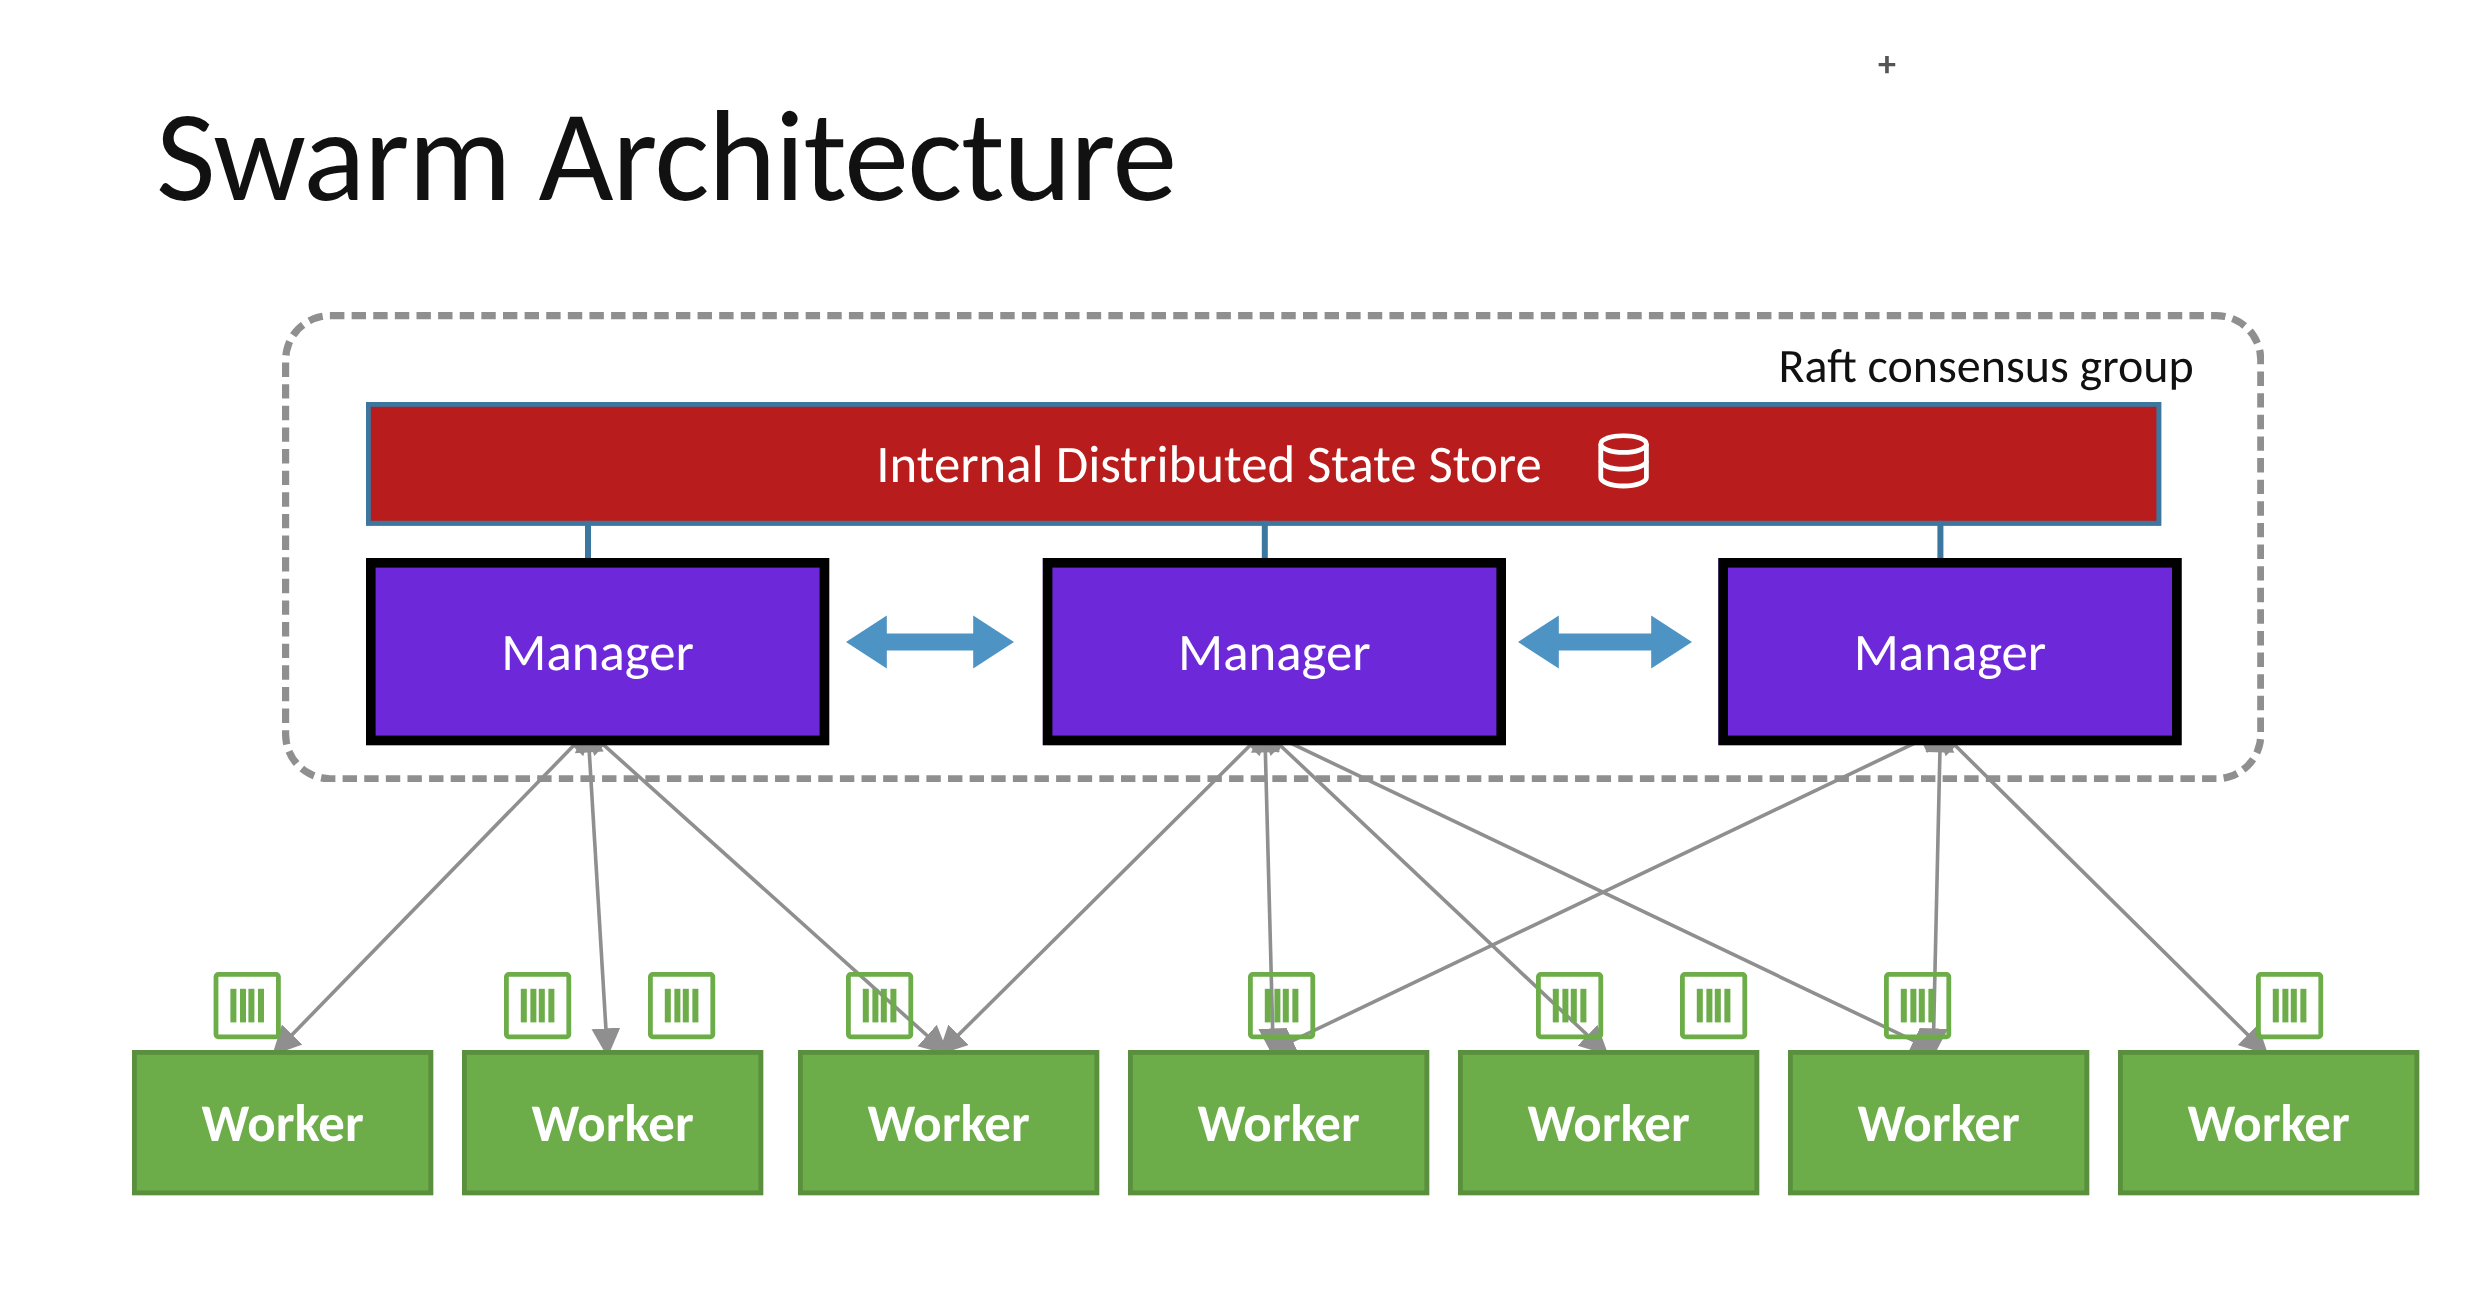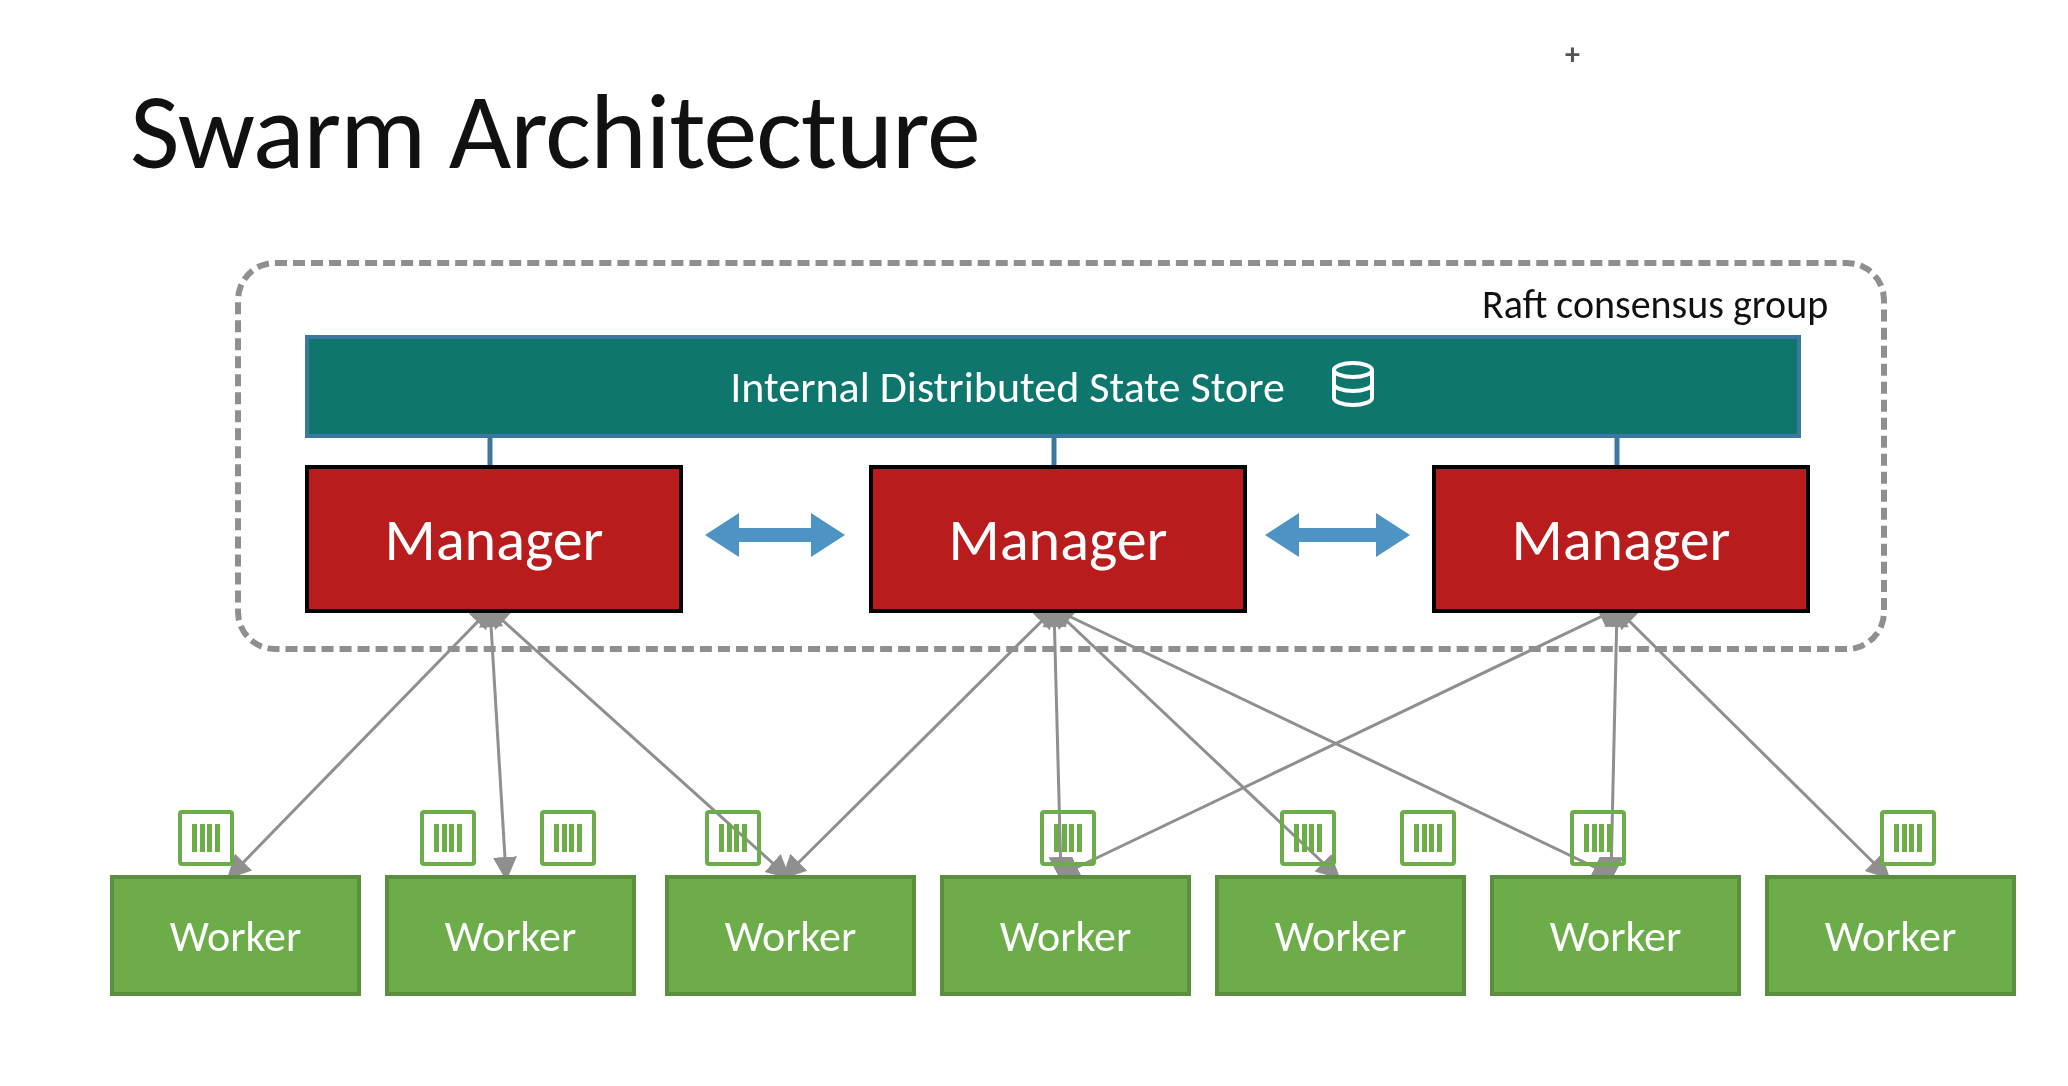--- a/index.html
+++ b/index.html
@@ -10,7 +10,7 @@
   .raft{position:absolute;left:235px;top:260px;width:1640px;height:380px;border:6px dashed #8f8f8f;border-radius:40px;}
   .raft-label{position:absolute;left:1482px;top:280px;font-size:40px;color:#111;}
   
-  .store{position:absolute;left:305px;top:335px;width:1488px;height:95px;background:#0f766e;border:4px solid #3c77a0;color:#fff;font-size:44px;display:flex;align-items:center;justify-content:center;}
+  .store{position:absolute;left:305px;top:335px;width:1488px;height:95px;background:#b91c1c;border:4px solid #3c77a0;color:#fff;font-size:44px;display:flex;align-items:center;justify-content:center;}
   .store .db{margin-left:45px;}
   .db svg{display:block;}
   

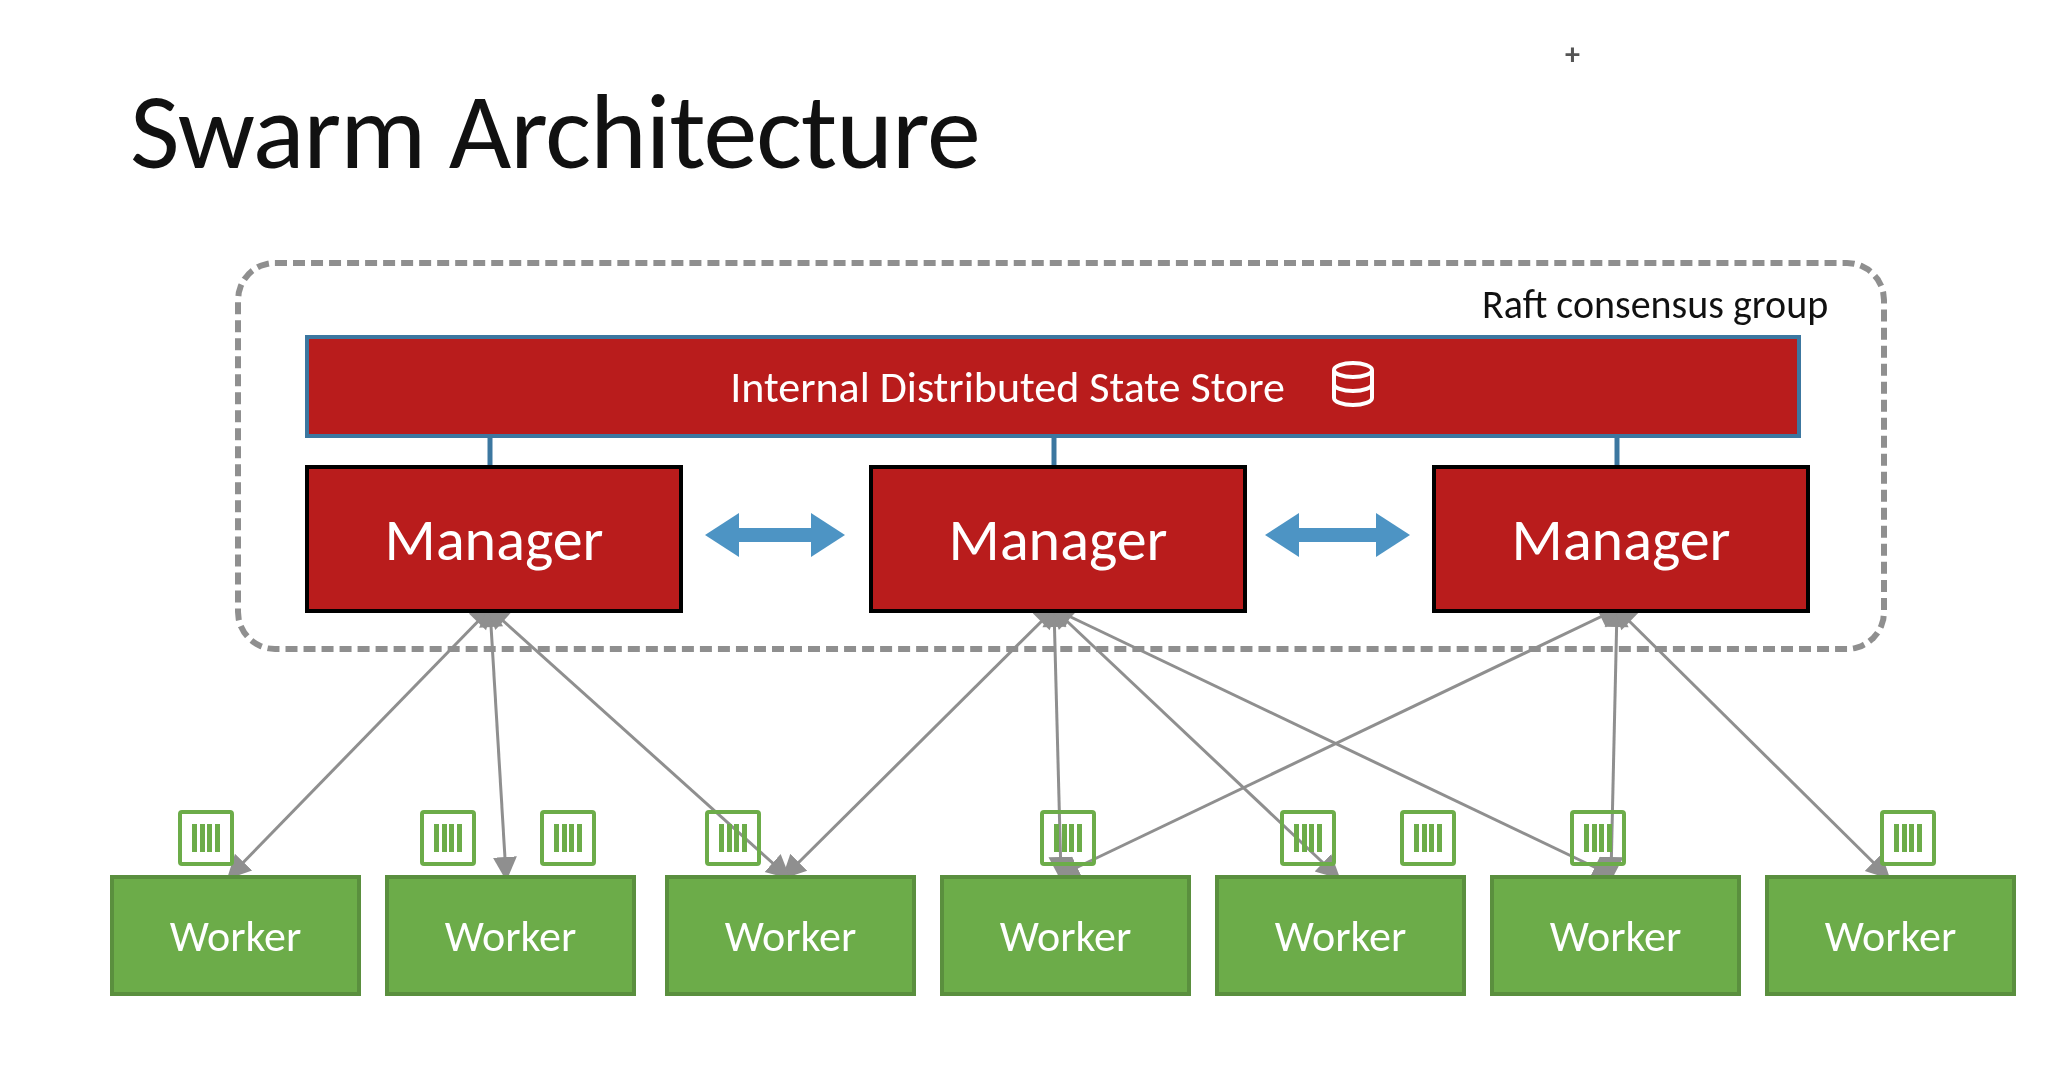--- a/index.html
+++ b/index.html
@@ -14,7 +14,7 @@
   .store .db{margin-left:45px;}
   .db svg{display:block;}
   
-  .mgr{position:absolute;top:465px;width:370px;height:140px;background:#b91c1c;border:4px solid #000000;color:#fff;font-size:60px;display:flex;align-items:center;justify-content:center;}
+  .mgr{position:absolute;top:465px;width:370px;height:140px;background:#6d28d9;border:8px solid #000000;color:#fff;font-size:44px;display:flex;align-items:center;justify-content:center;}
   
   .wrk{position:absolute;top:875px;width:243px;height:113px;background:#6cac49;border:4px solid #5a8f3e;color:#fff;font-size:44px;display:flex;align-items:center;justify-content:center;}
   

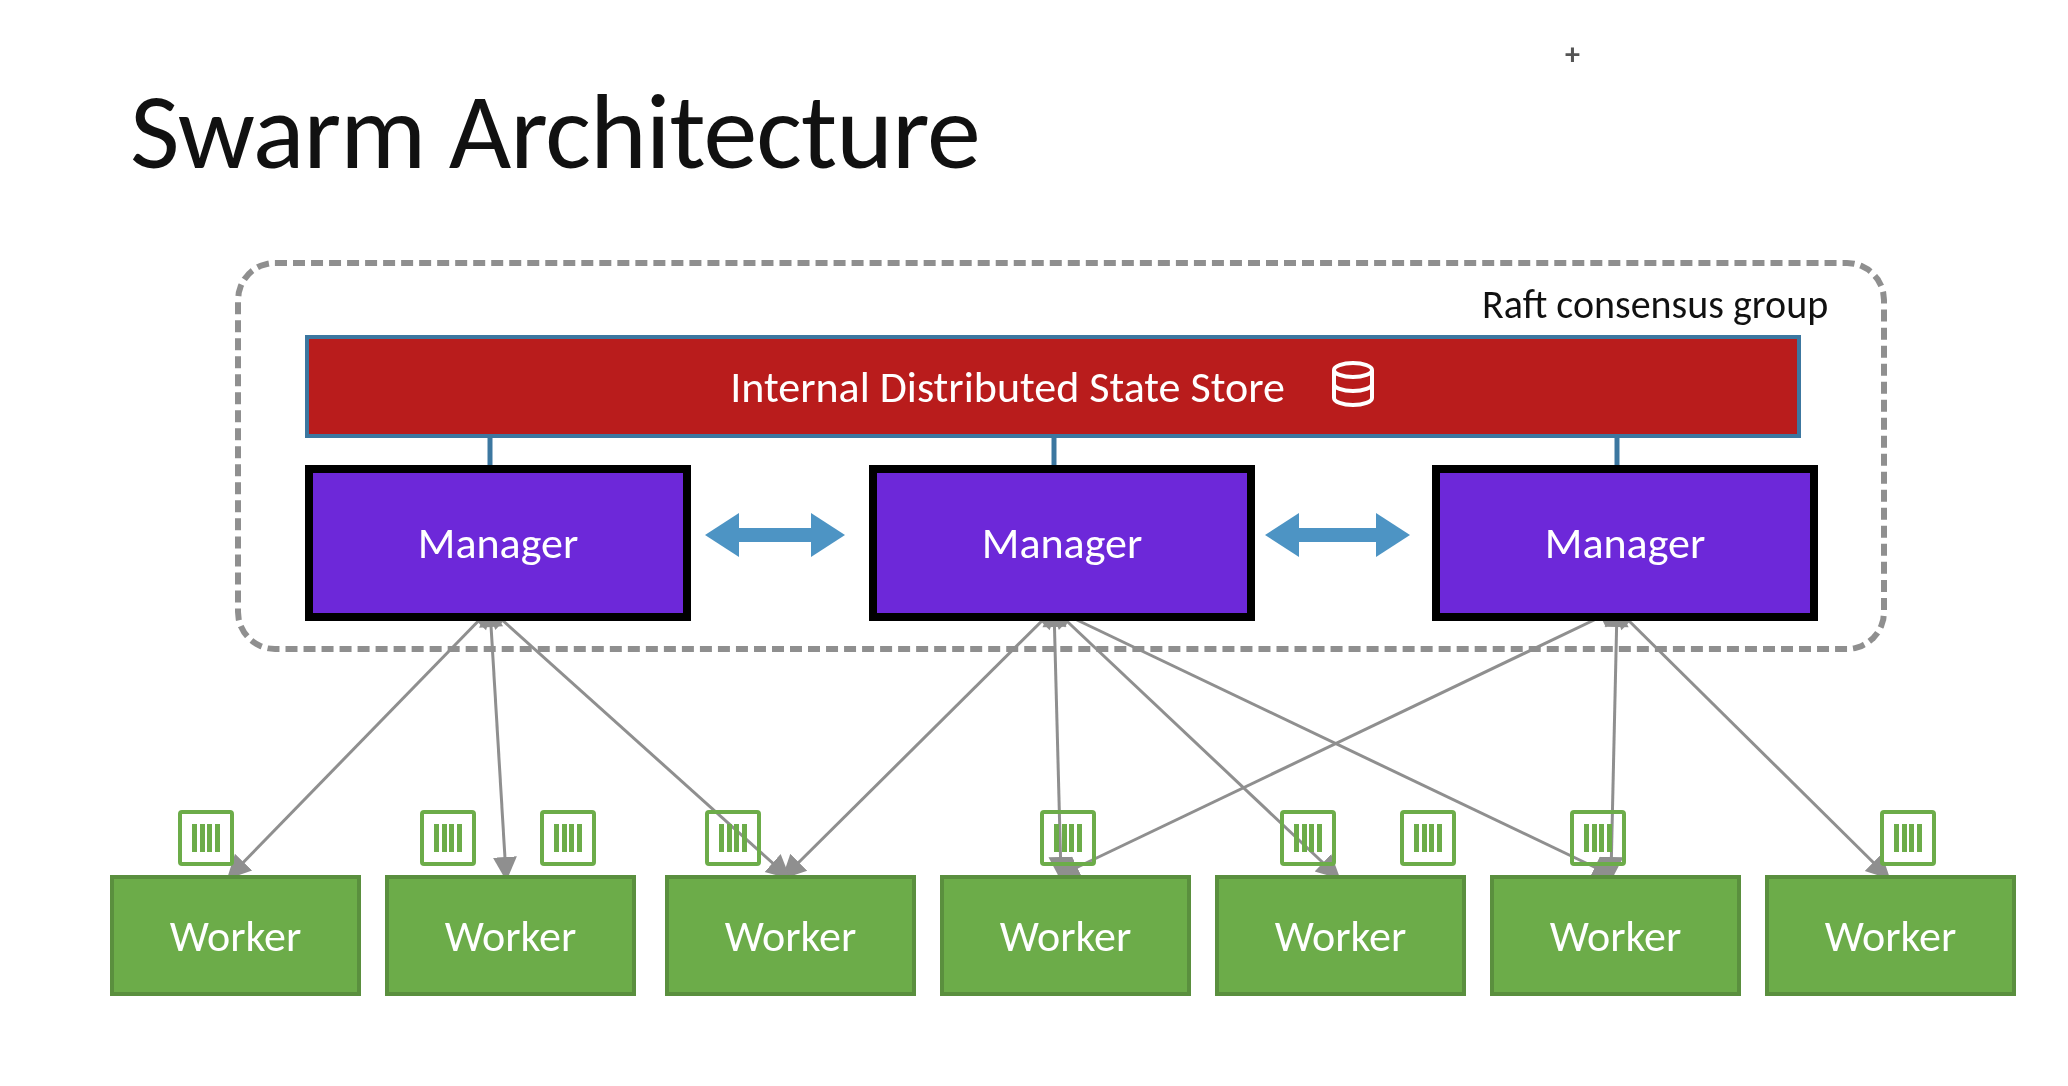--- a/index.html
+++ b/index.html
@@ -16,7 +16,7 @@
   
   .mgr{position:absolute;top:465px;width:370px;height:140px;background:#6d28d9;border:8px solid #000000;color:#fff;font-size:44px;display:flex;align-items:center;justify-content:center;}
   
-  .wrk{position:absolute;top:875px;width:243px;height:113px;background:#6cac49;border:4px solid #5a8f3e;color:#fff;font-size:44px;display:flex;align-items:center;justify-content:center;}
+  .wrk{position:absolute;top:875px;width:243px;height:113px;background:#6cac49;border:4px solid #5a8f3e;color:#fff;font-size:44px;display:flex;align-items:center;justify-content:center;font-weight:bold;}
   
   .cico{position:absolute;top:810px;width:48px;height:48px;border:4px solid #6cac49;border-radius:4px;display:flex;align-items:center;justify-content:center;}
   .cico .bars{width:28px;height:28px;display:flex;justify-content:space-between;}

